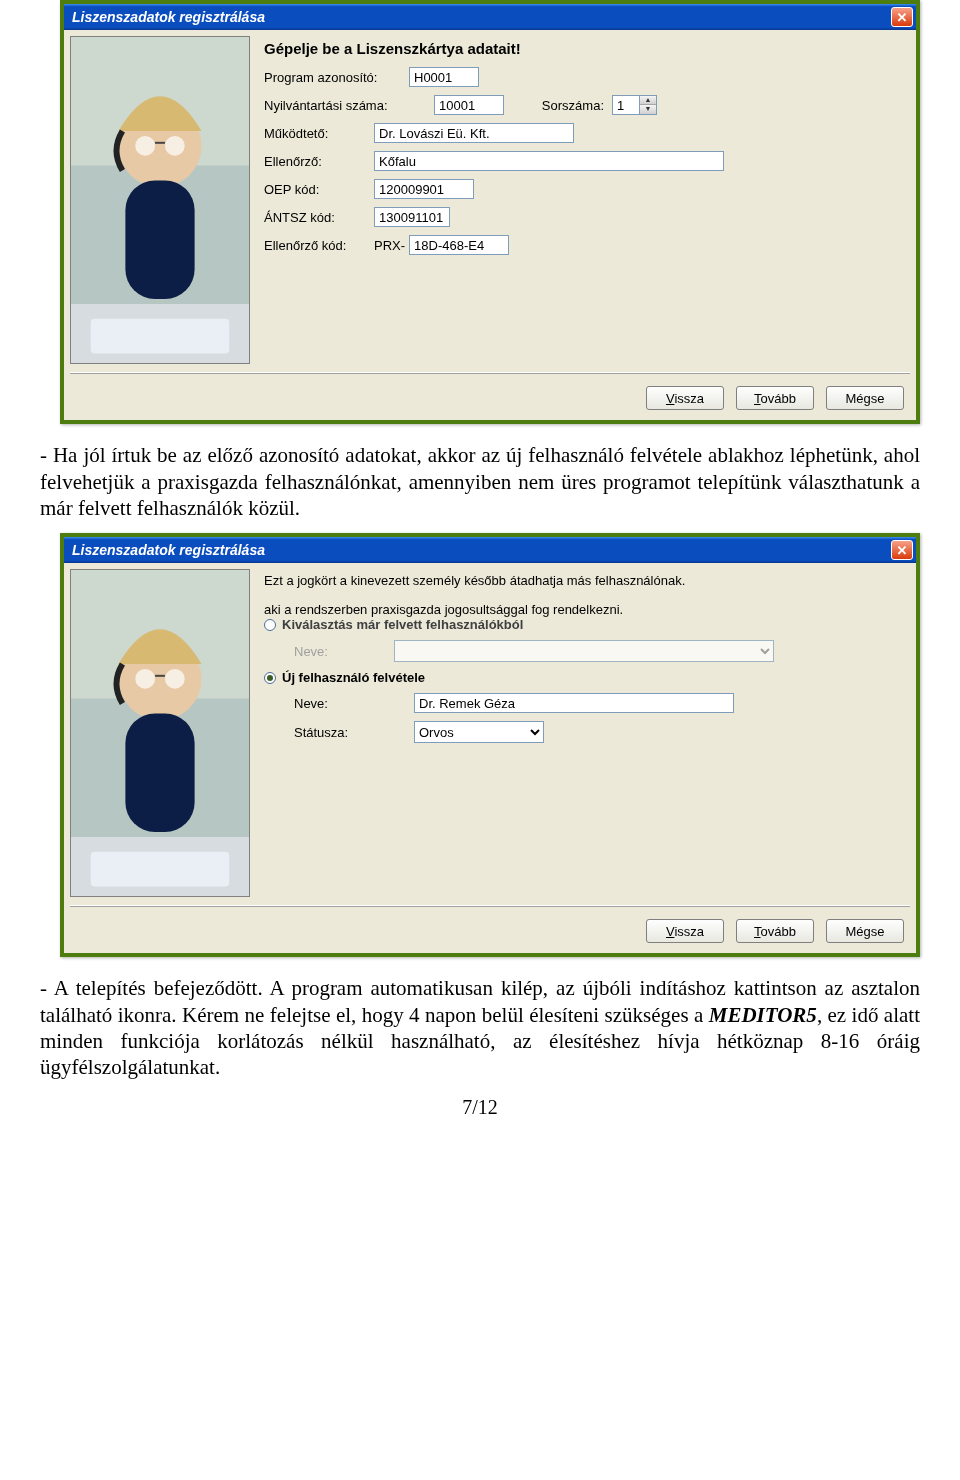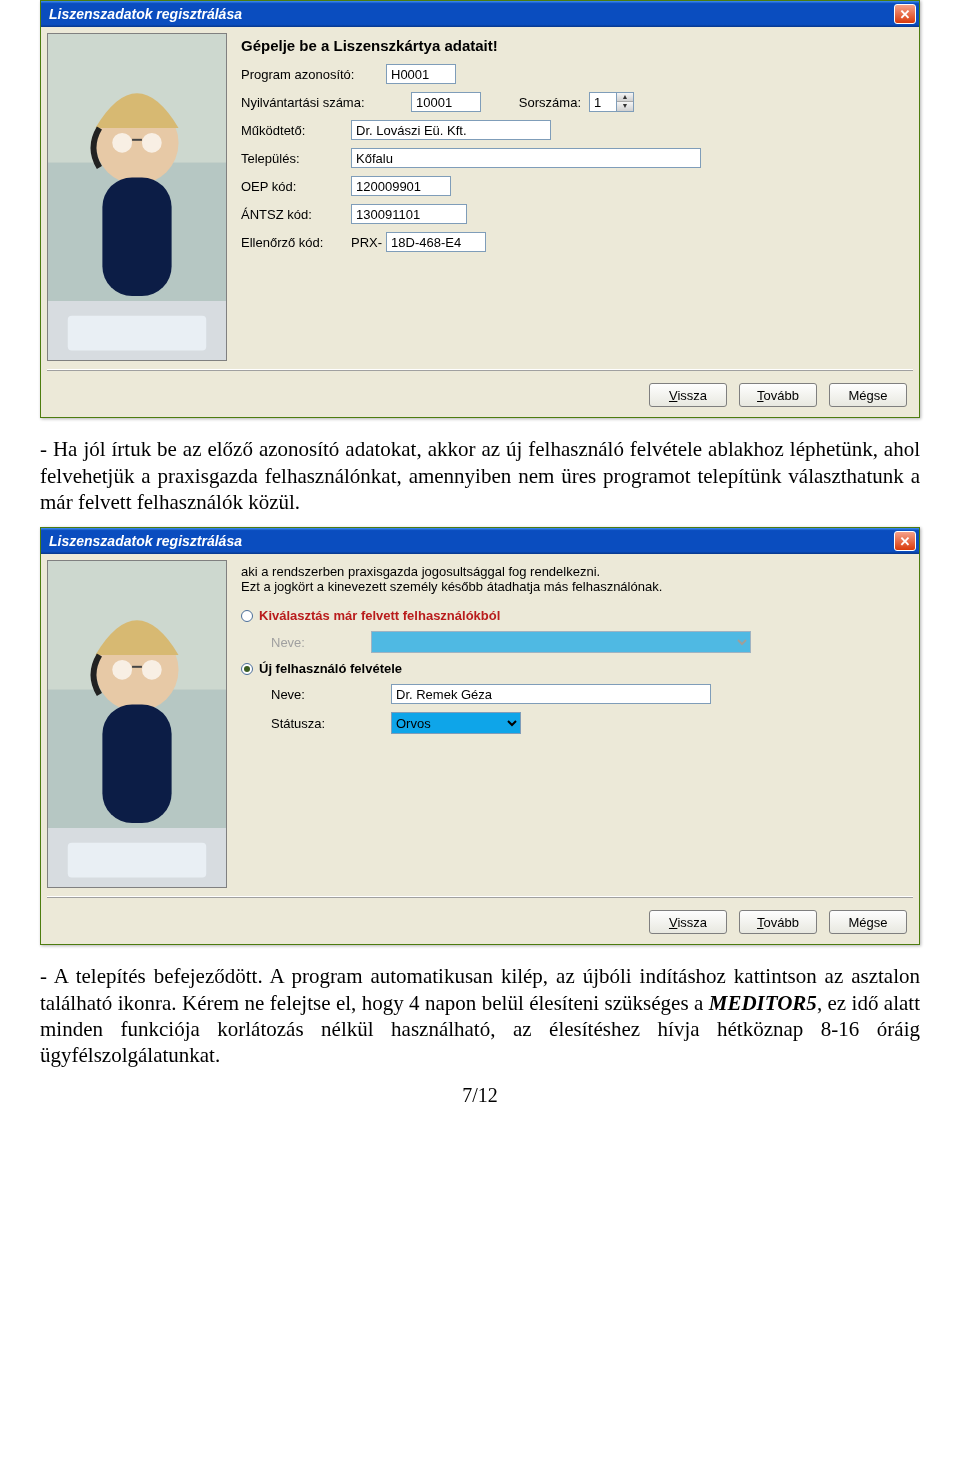--- a/index.html
+++ b/index.html
@@ -15,10 +15,11 @@
 
   
   .window {
-    border: 1px solid #4d7c0f;
+    border: 4px solid #4d7c0f;
     background: #ece9d8;
     margin-bottom: 18px;
     box-shadow: 1px 1px 3px rgba(0,0,0,0.3);
+    margin-left: 20px;
   }
   .titlebar {
     display: flex;

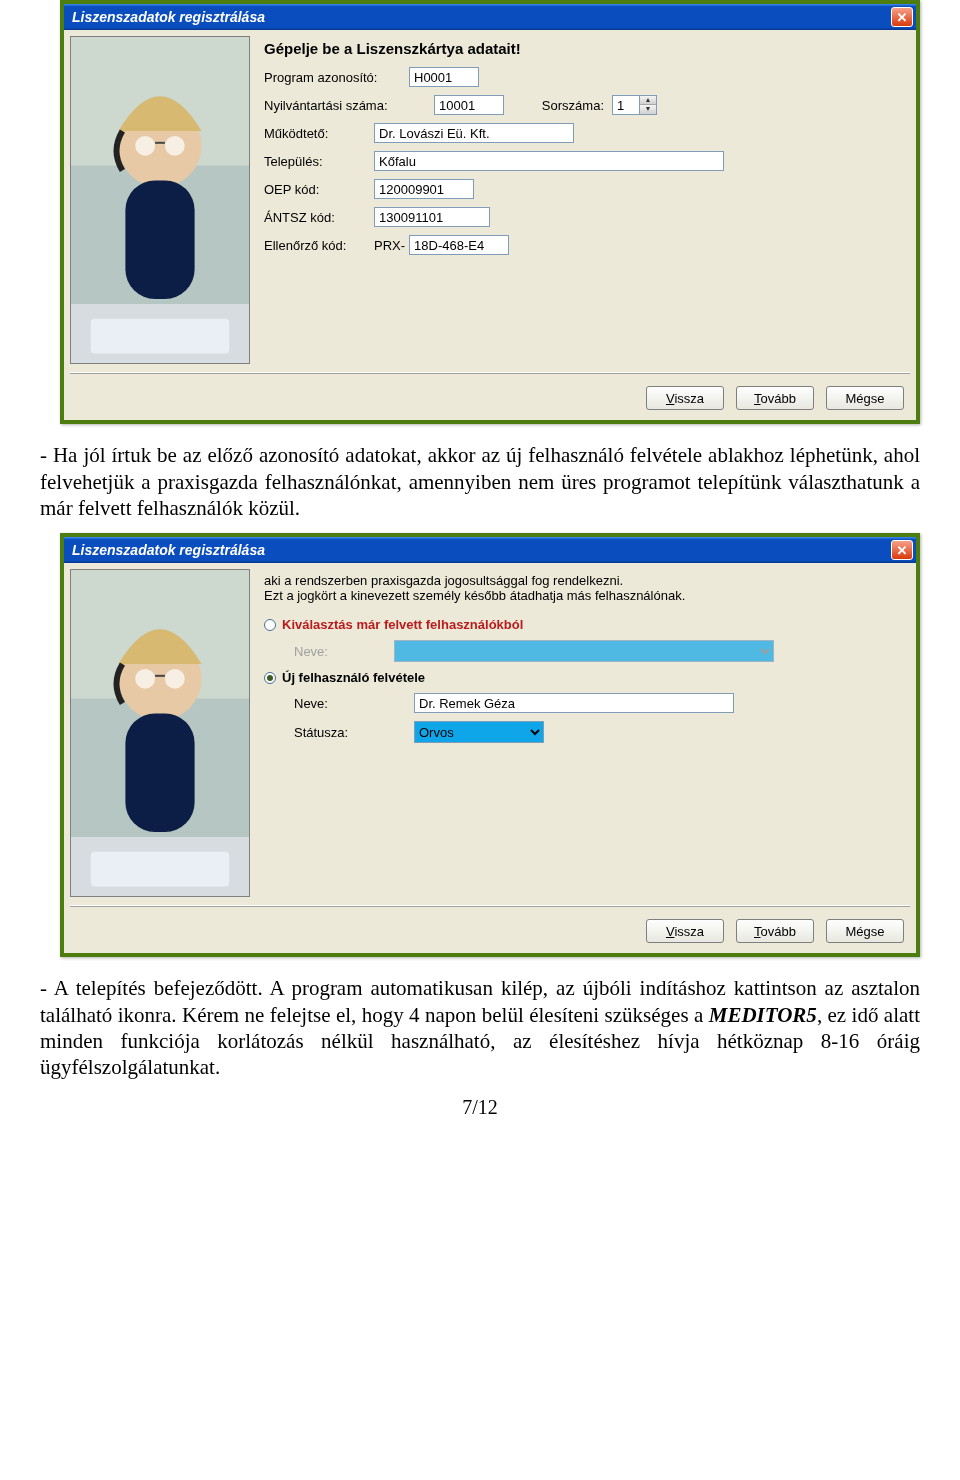--- a/index.html
+++ b/index.html
@@ -192,7 +192,7 @@
         </div>
 
         <div class="row">
-          <span class="lbl w3">Település:</span>
+          <span class="lbl w3">Ellenőrző:</span>
           <input class="tx" style="width: 350px;" value="Kőfalu">
         </div>
 

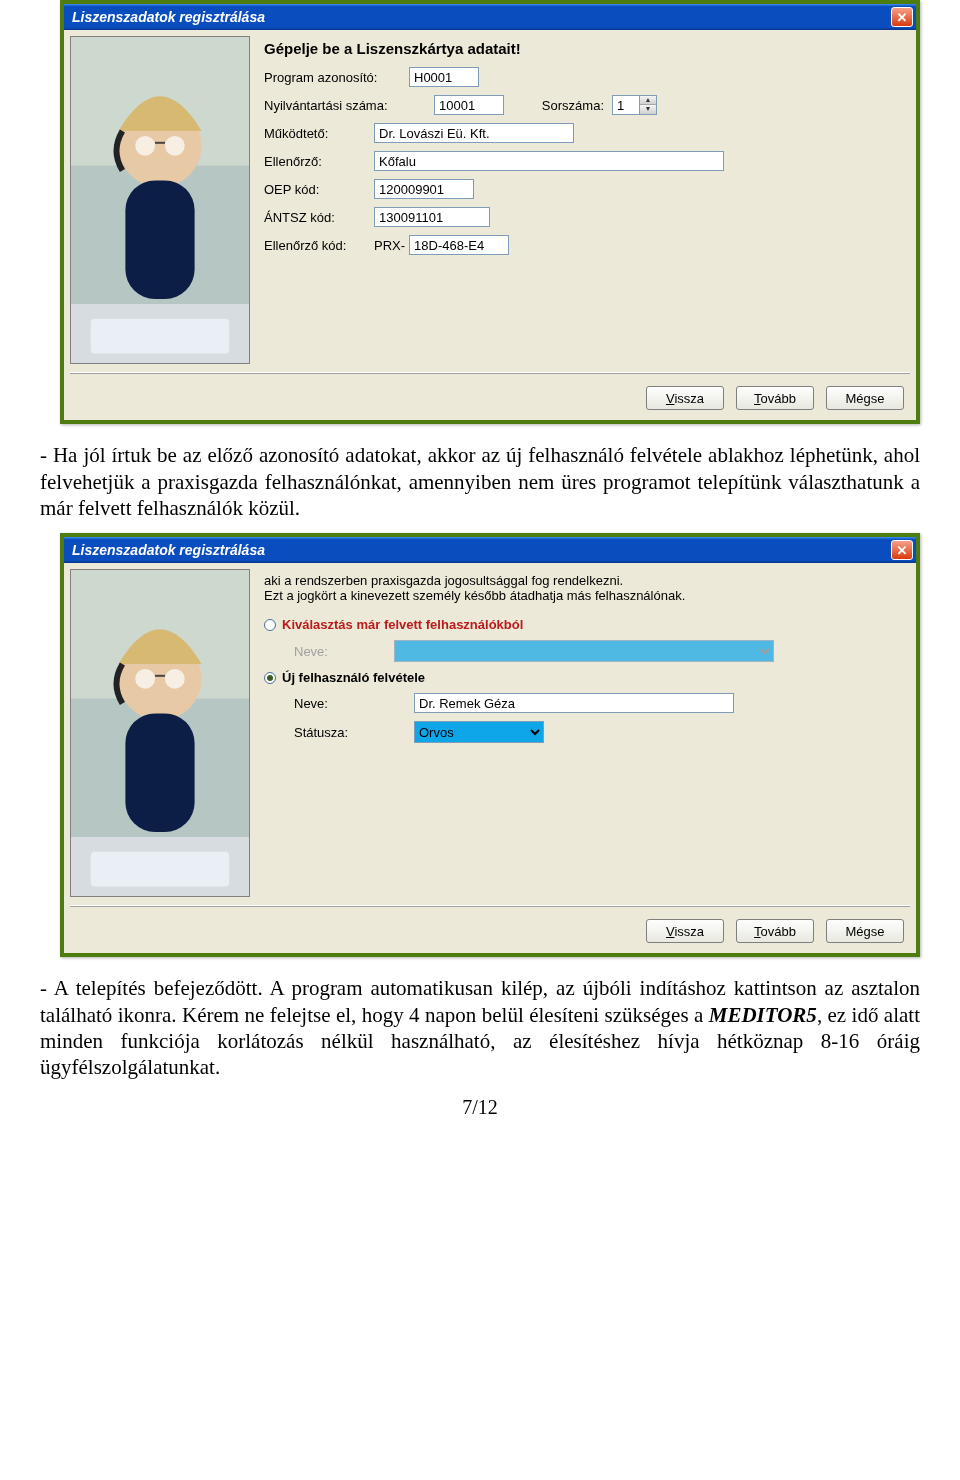--- a/index.html
+++ b/index.html
@@ -203,7 +203,7 @@
 
         <div class="row">
           <span class="lbl w3">ÁNTSZ kód:</span>
-          <input class="tx" style="width: 116px;" value="130091101">
+          <input class="tx" style="width: 76px;" value="130091101">
         </div>
 
         <div class="row">

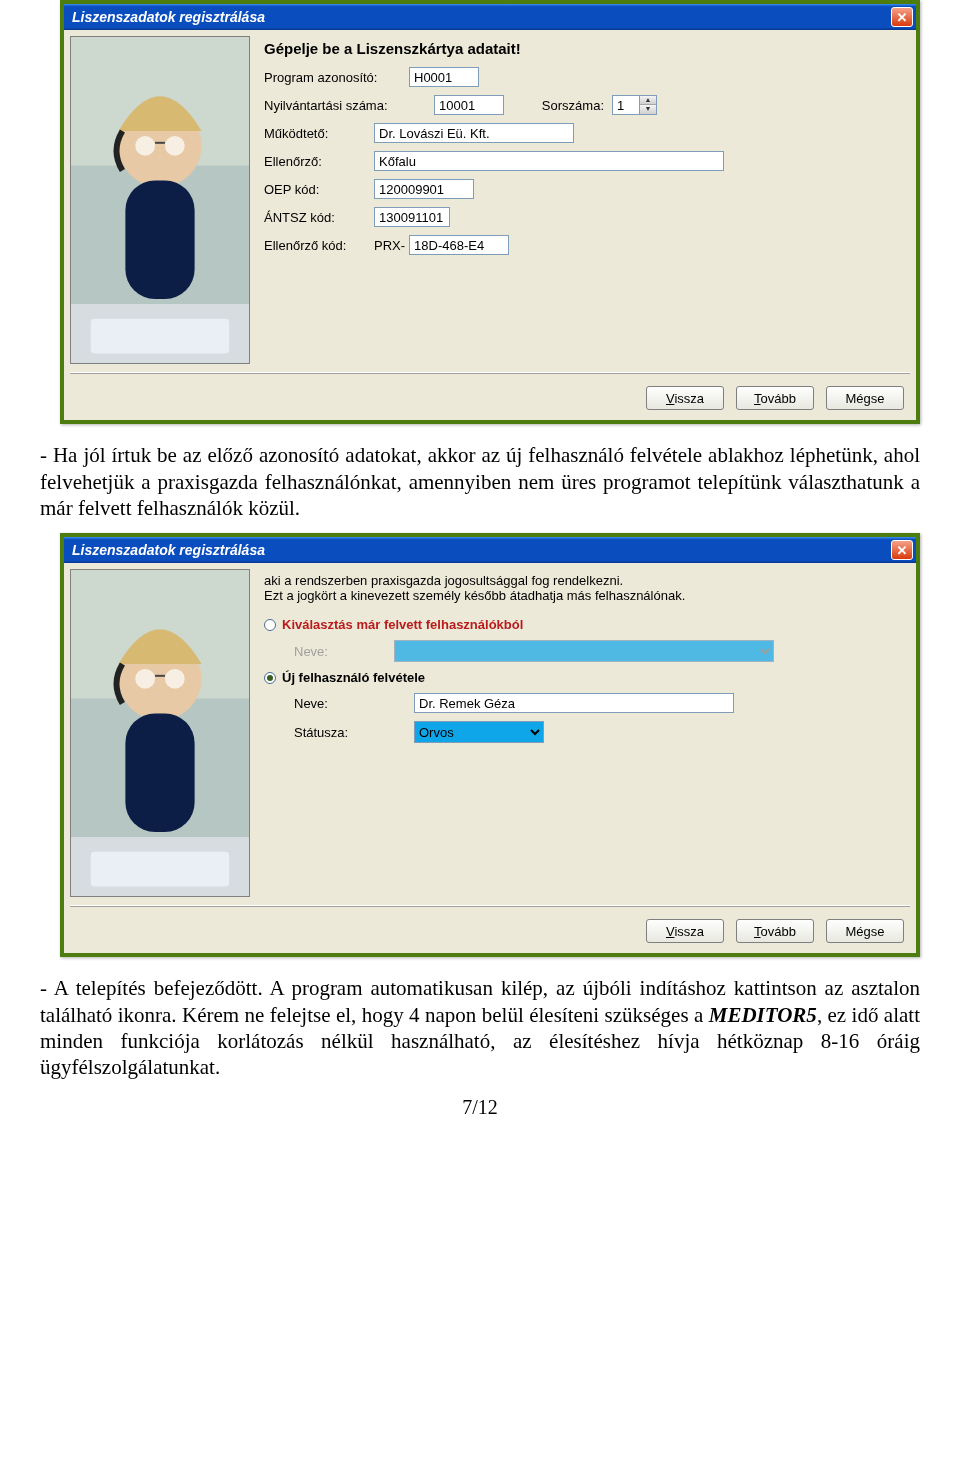--- a/index.html
+++ b/index.html
@@ -249,8 +249,8 @@
         </svg>
       </div>
       <div class="form">
+        <div style="margin-bottom:14px">Ezt a jogkört a kinevezett személy később átadhatja más felhasználónak.</div>
         <div>aki a rendszerben praxisgazda jogosultsággal fog rendelkezni.</div>
-        <div style="margin-bottom:14px">Ezt a jogkört a kinevezett személy később átadhatja más felhasználónak.</div>
 
         <div class="row">
           <span class="radio"></span>

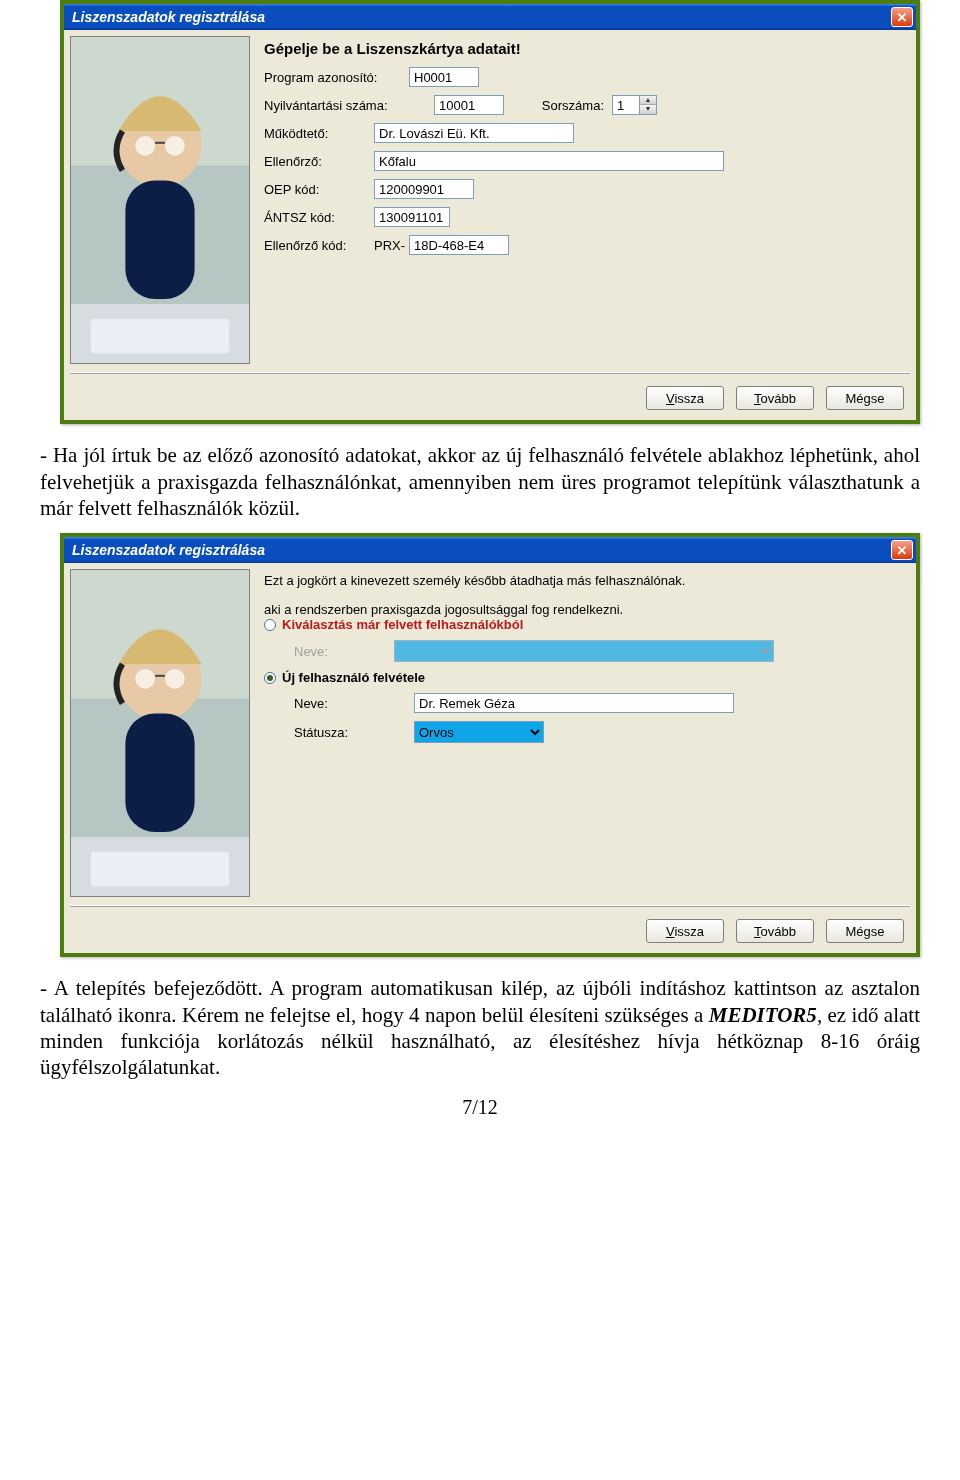--- a/index.html
+++ b/index.html
@@ -120,7 +120,7 @@
   }
   .radio.checked::after { content:""; width:6px;height:6px;border-radius:50%;background:#3b5d22; }
   .radiolabel { font-weight: bold; }
-  .radiolabel.disabled { color: #b91c1c; }
+  .radiolabel.disabled { color: #404040; }
 
   
   .para {

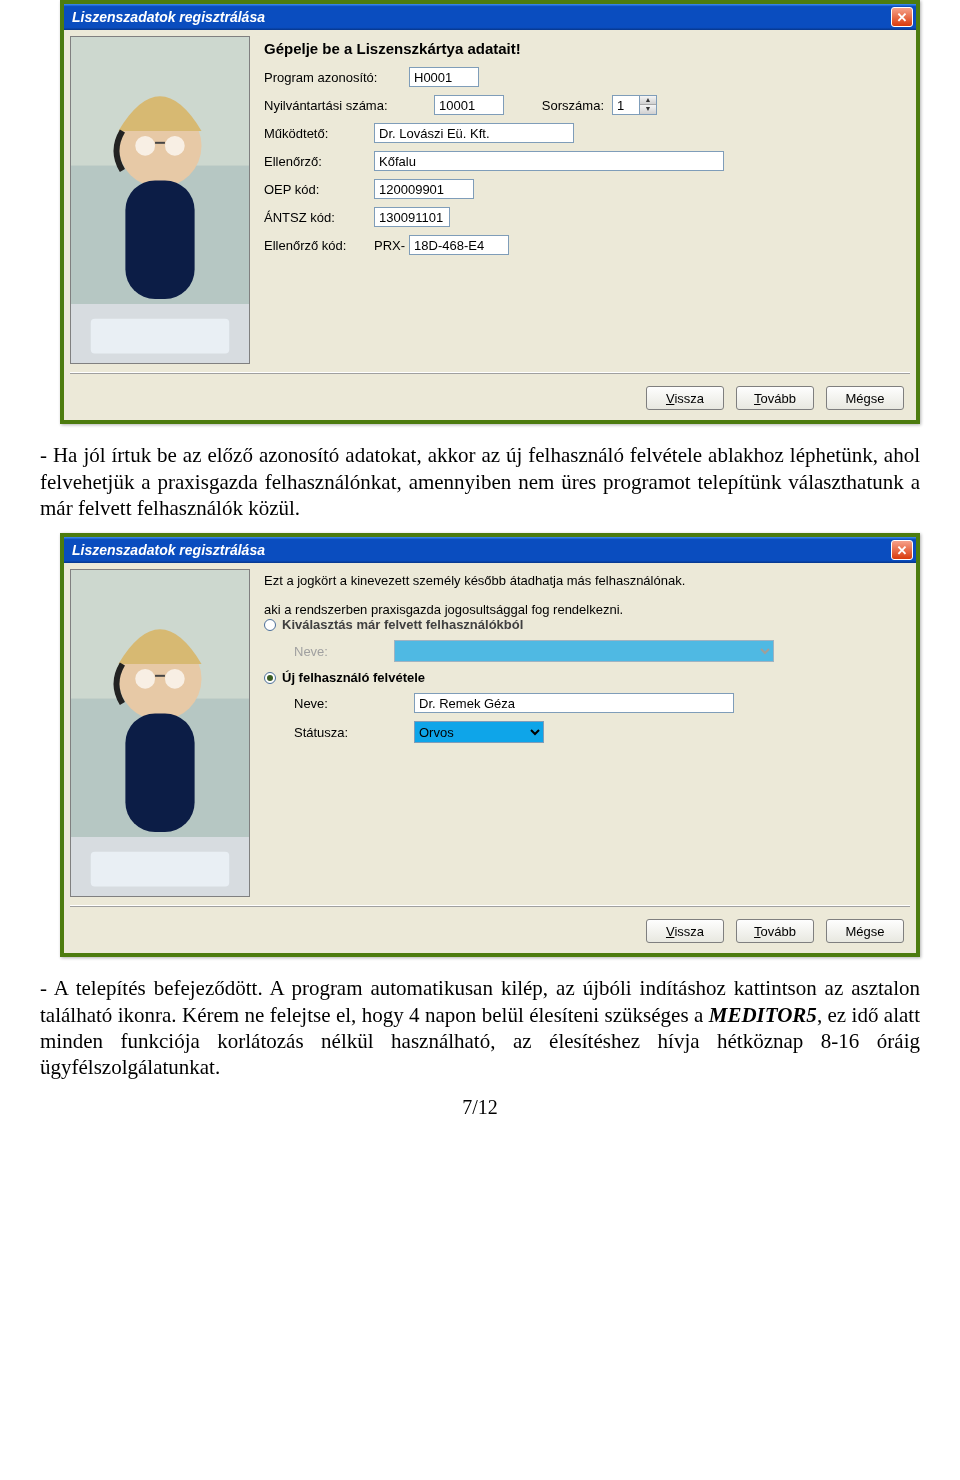--- a/index.html
+++ b/index.html
@@ -89,7 +89,7 @@
     font: inherit;
     border: 1px solid #7f9db9;
     height: 22px;
-    background: #0ea5e9;
+    background: #ffffff;
   }
   .prefix { margin-right: 4px; }
   .disabled { color: #a0a0a0; }

